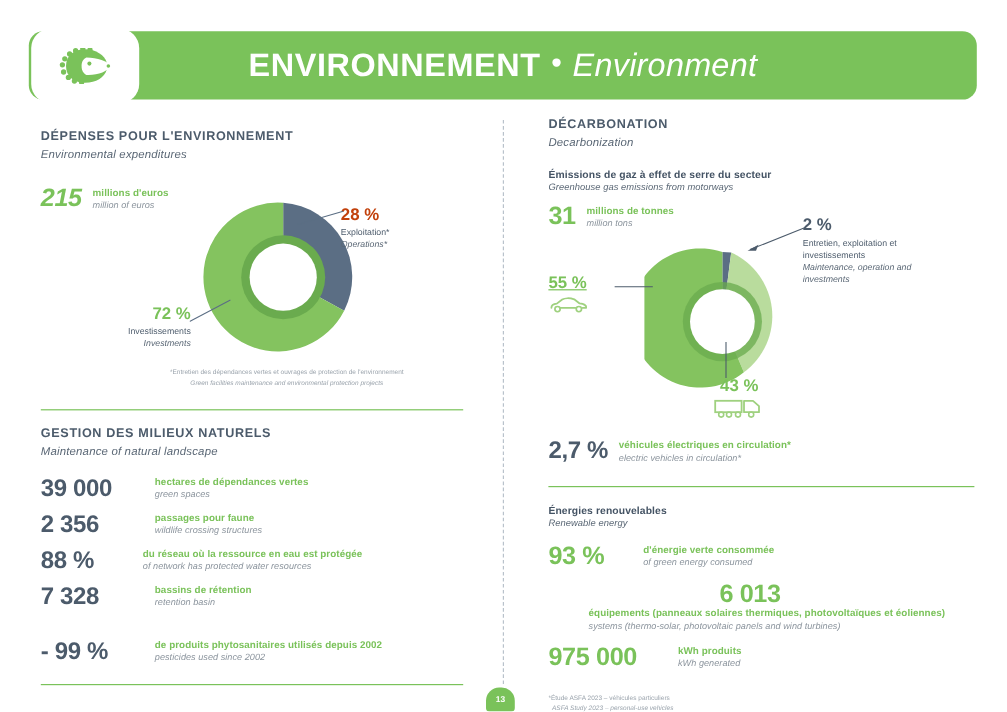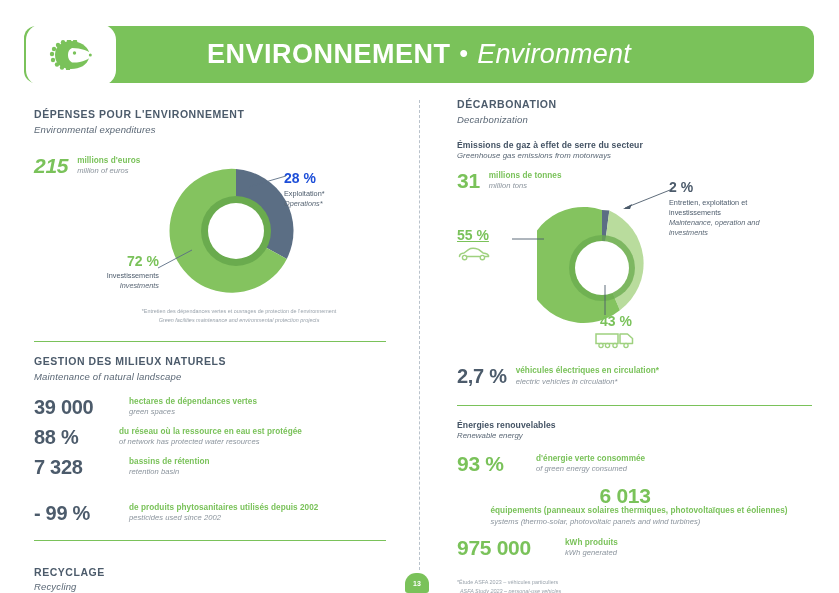--- a/index.html
+++ b/index.html
@@ -178,7 +178,7 @@
         </svg>
 
         <div class="abs" style="left:250px; top:22px; width:110px;">
-          <div class="callout-num" style="color:#1d4ed8; font-size:14px;">28 %</div>
+          <div class="callout-num" style="color:#c2410c; font-size:14px;">28 %</div>
           <div class="callout-lbl-fr" style="color:#4c5b6b; margin-top:4px;">Exploitation*</div>
           <div class="callout-lbl-en" style="color:#5a6775;">Operations*</div>
         </div>

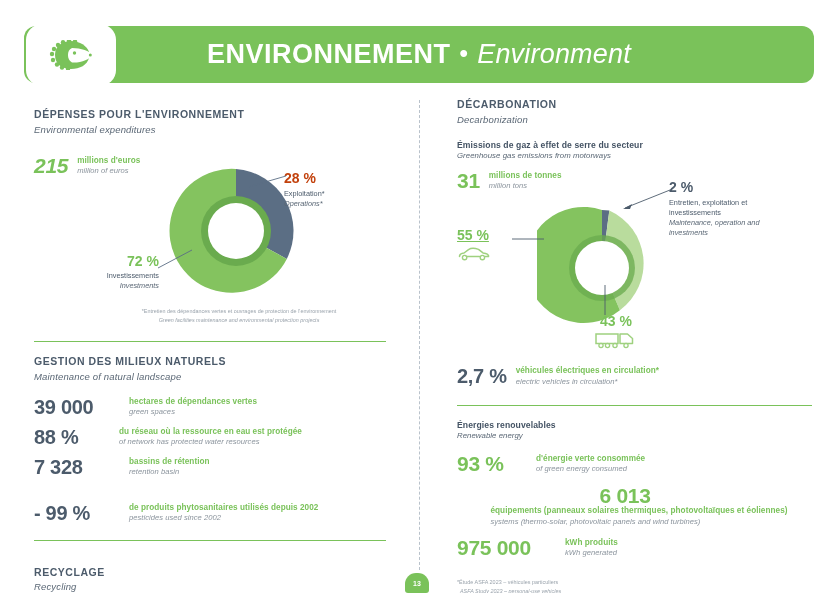--- a/index.html
+++ b/index.html
@@ -207,6 +207,13 @@
         </div>
       </div>
 
+      <div class="stat" style="margin-top:10px;">
+        <div class="num slate" style="font-size:20px; width:86px;">2 356</div>
+        <div class="txt">
+          <div class="fr">passages pour faune</div>
+          <div class="en">wildlife crossing structures</div>
+        </div>
+      </div>
 
       <div class="stat" style="margin-top:10px;">
         <div class="num slate" style="font-size:20px; width:76px;">88 %</div>

